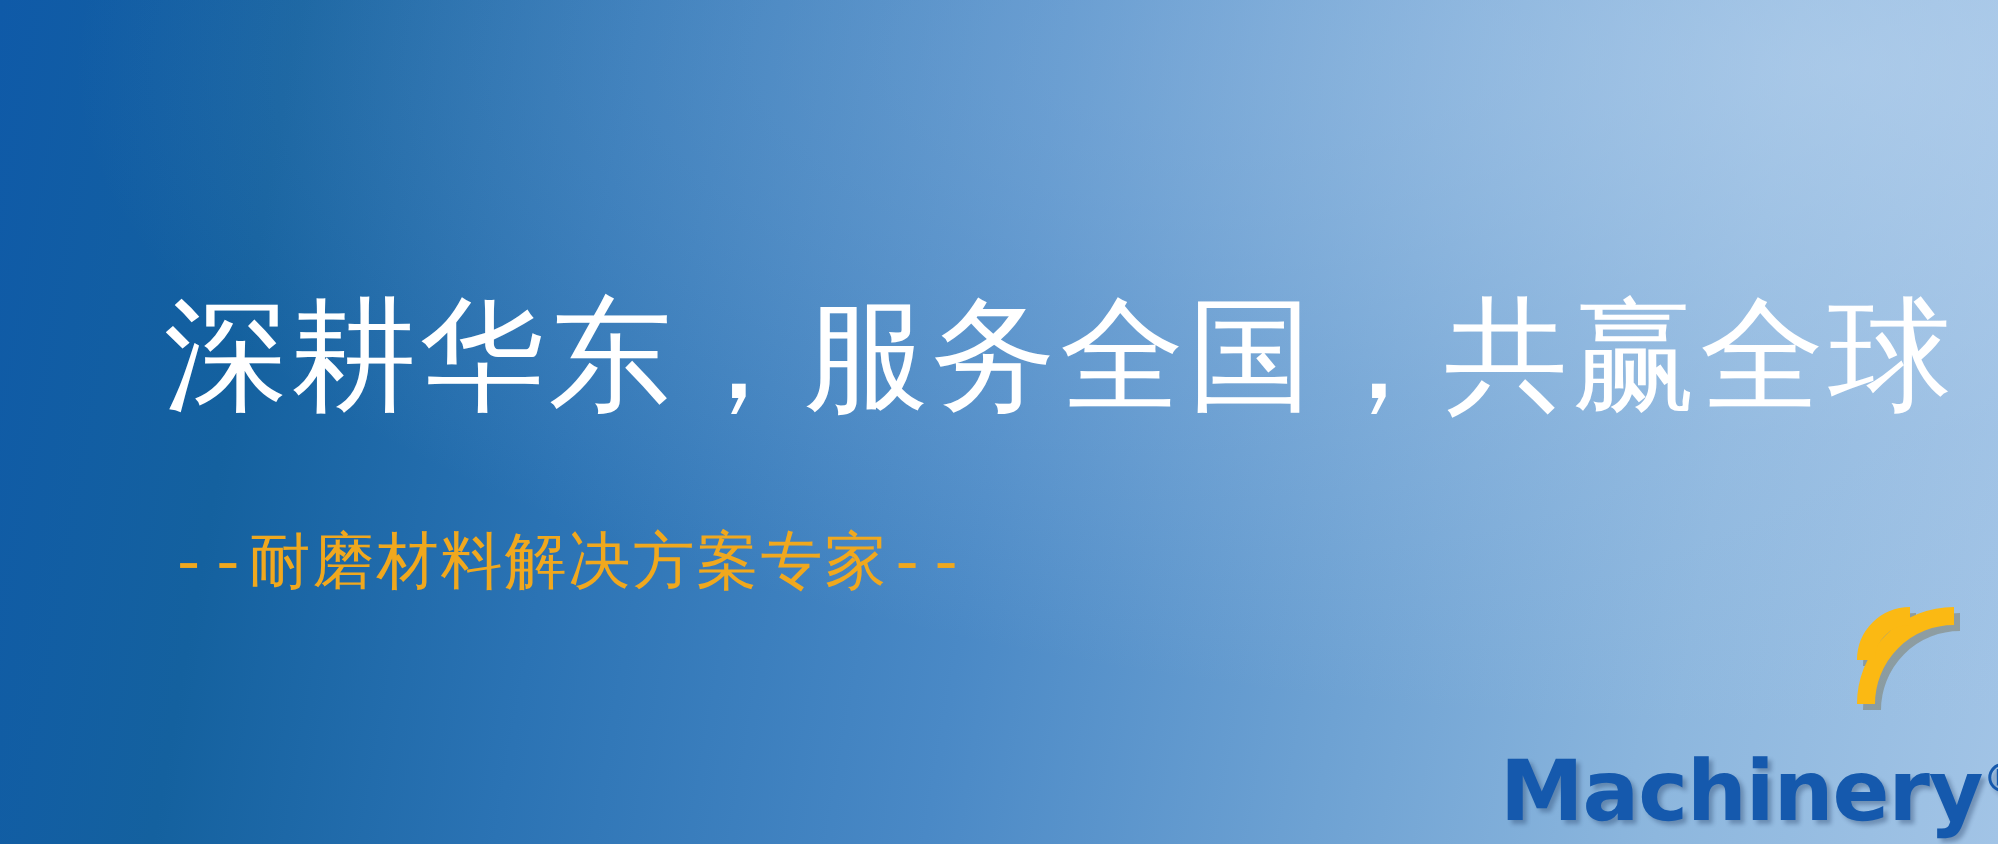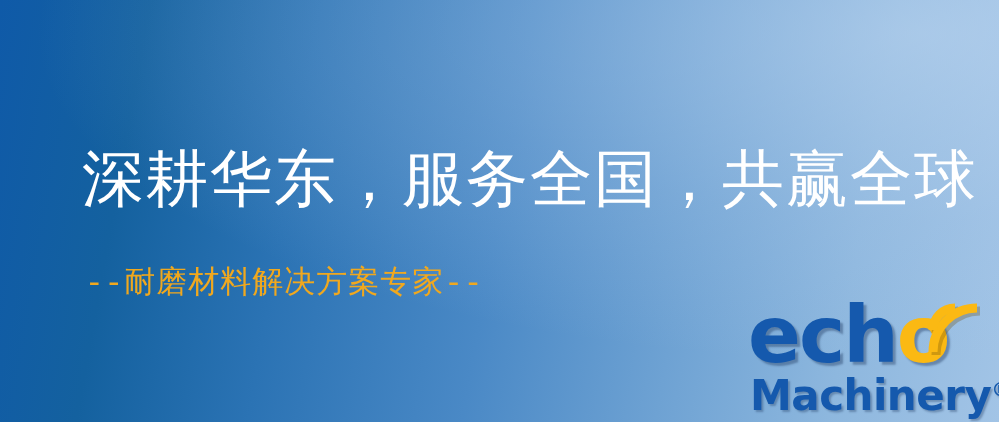--- a/index.html
+++ b/index.html
@@ -132,7 +132,6 @@
 
   <div id="logo">
 
-    <div class="logo-echo"><span>ech</span><span class="o-yellow">o</span></div>
 
     <svg class="logo-waves" viewBox="0 0 74 62">
       <g fill="none" stroke="#fbb913" stroke-width="9" stroke-linecap="butt" transform="translate(1,2)">

